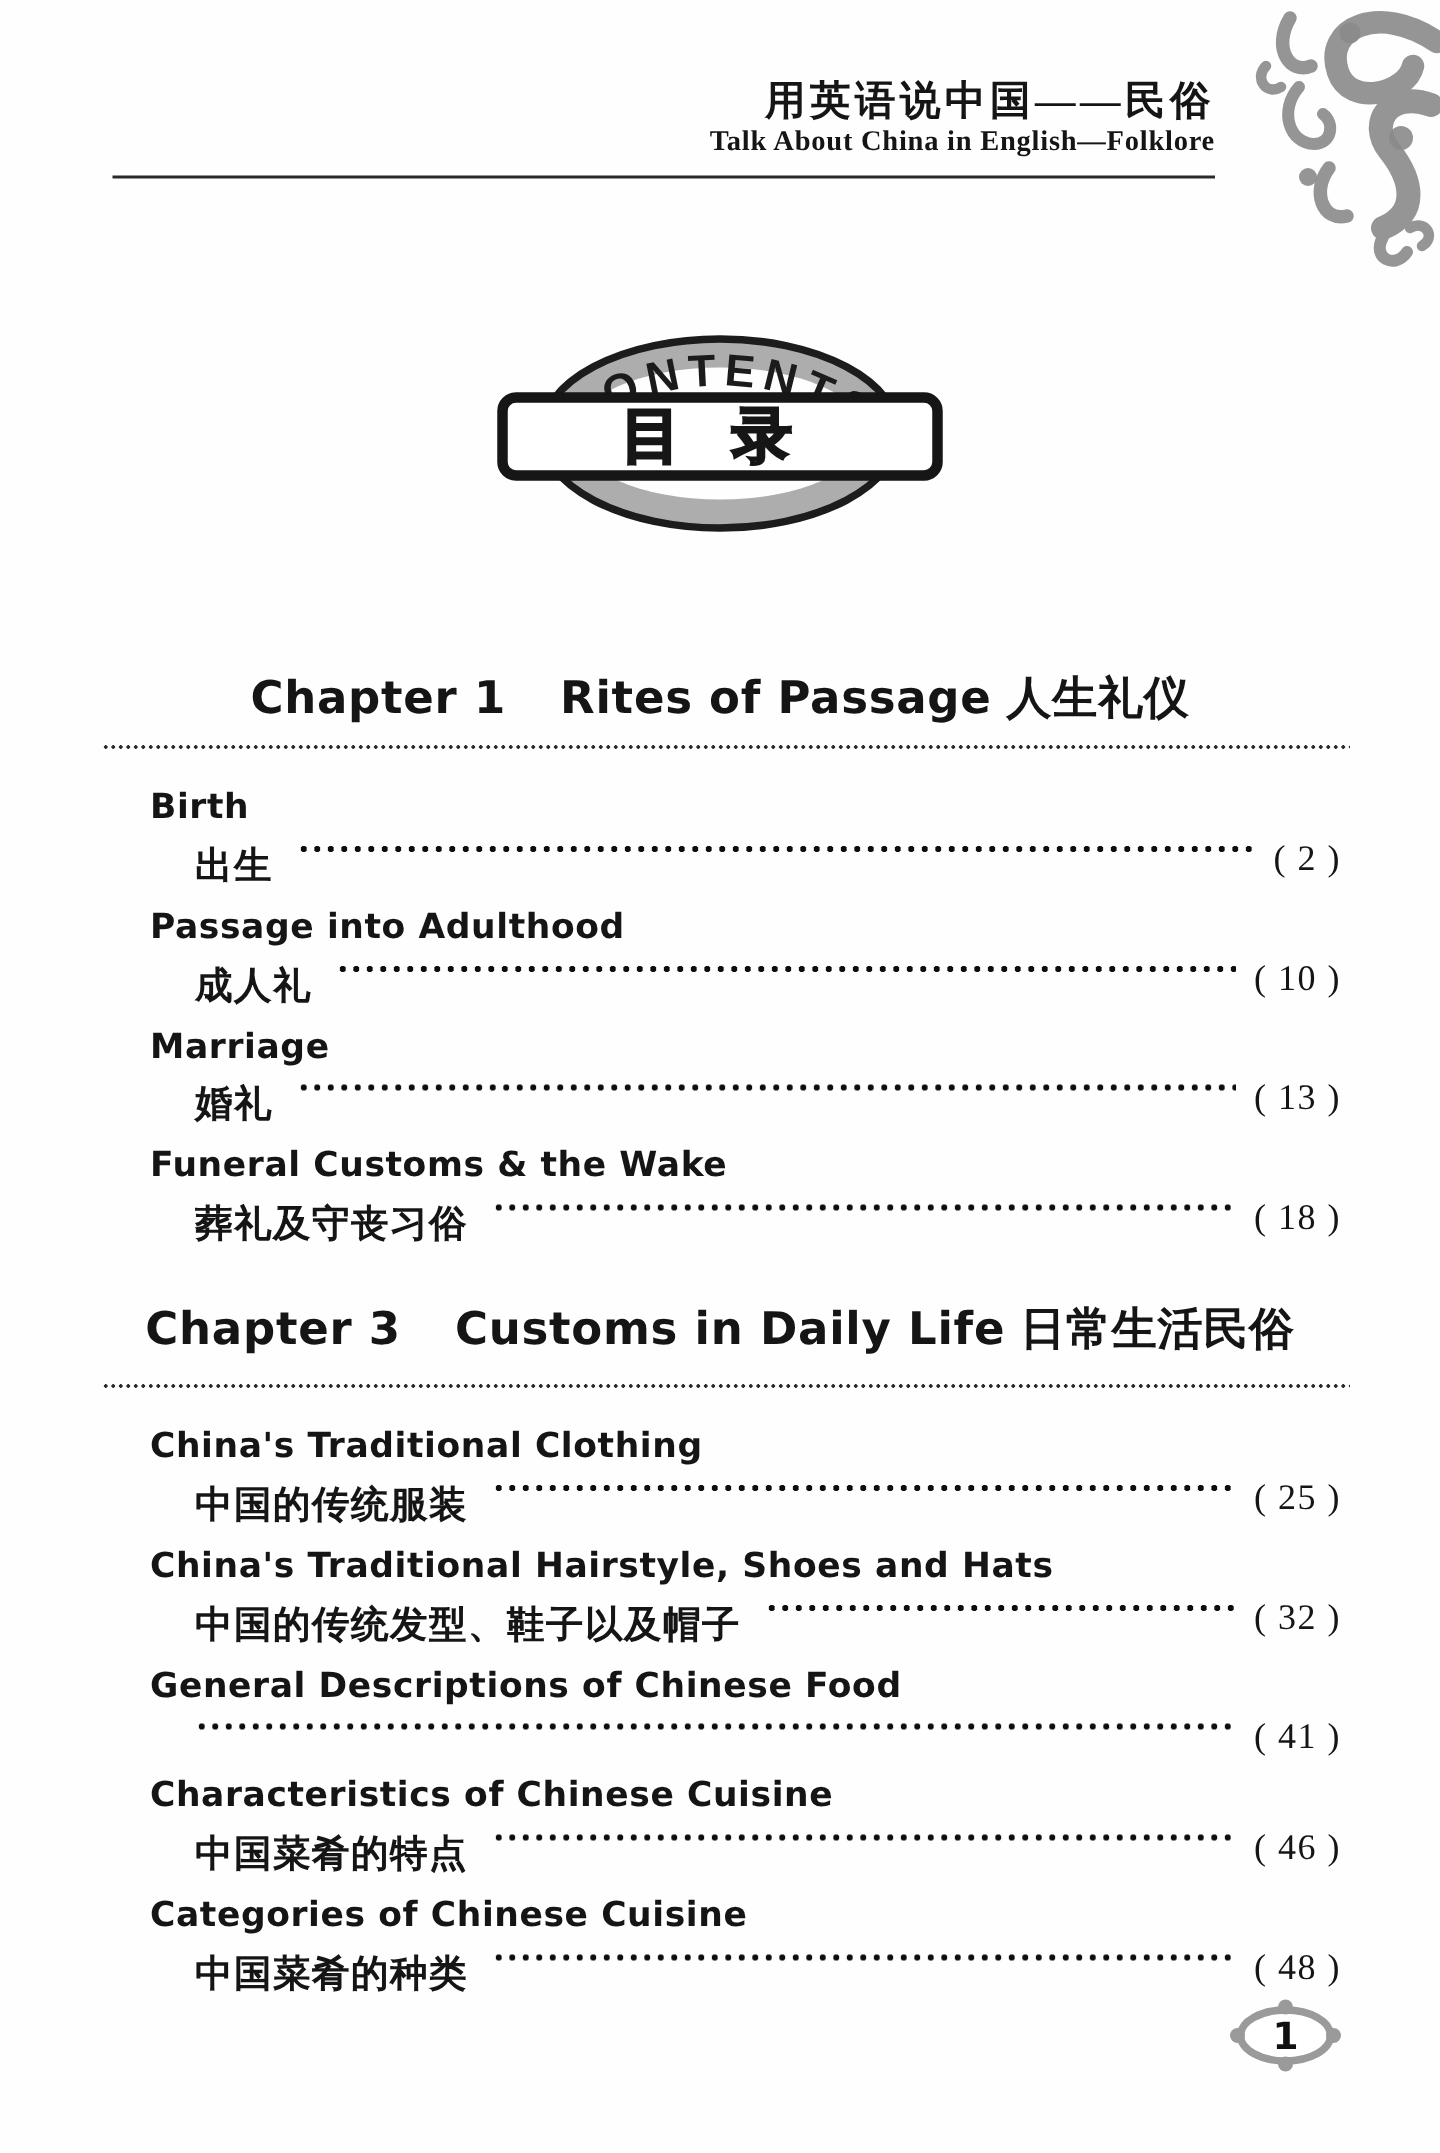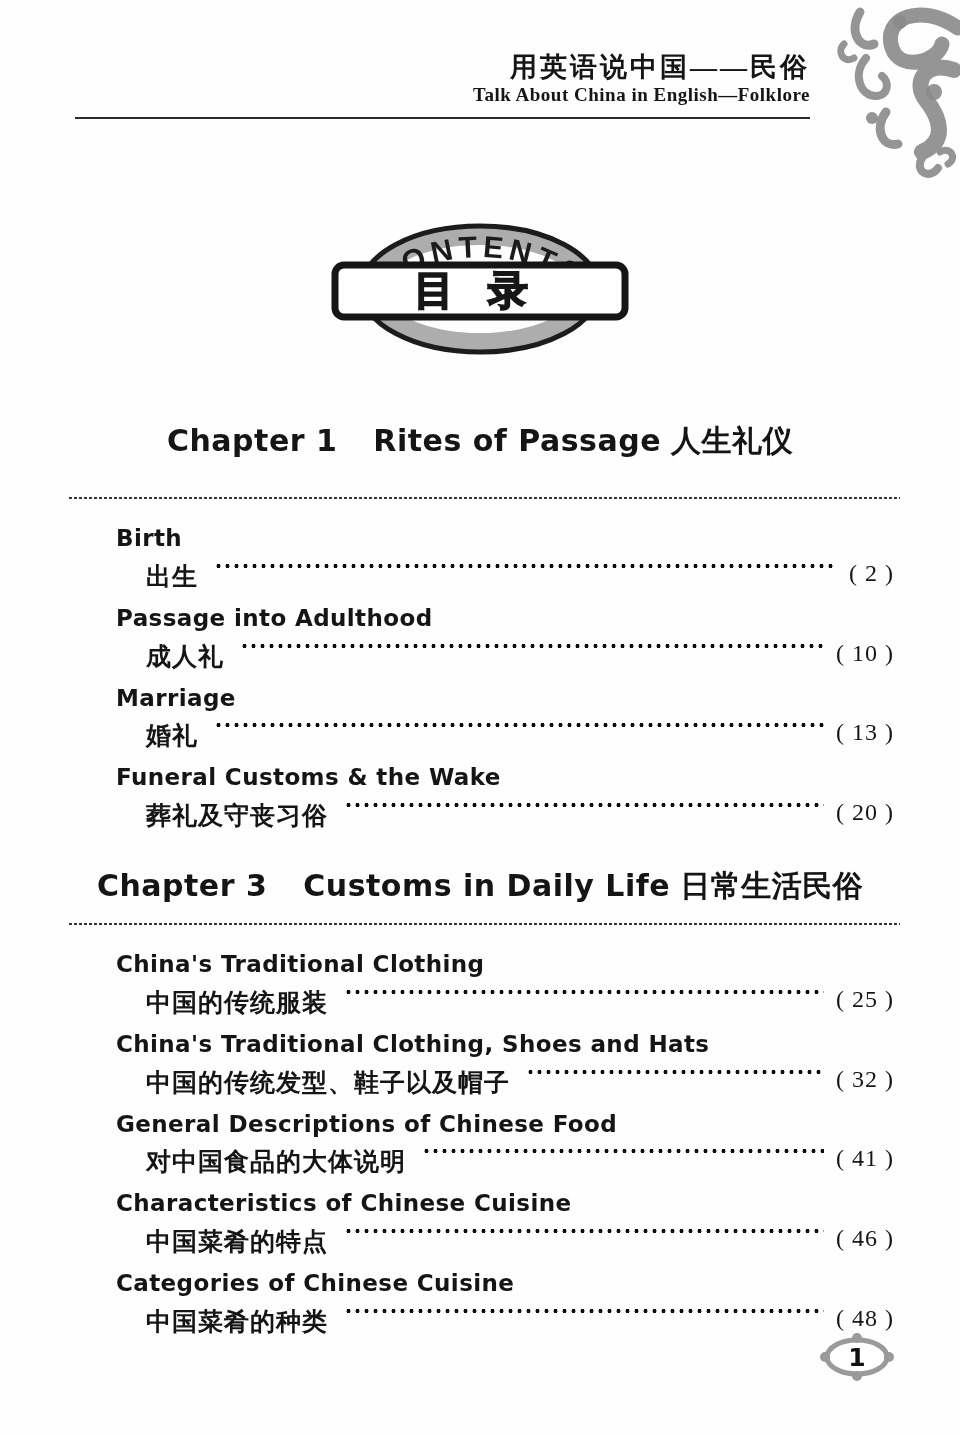--- a/index.html
+++ b/index.html
@@ -40,7 +40,7 @@
   }
   .chapter-title .chap-label { margin-right:36px; }
   .chapter-title .chap-zh { margin-left:10px; }
-  #ch1-title { top:421px; }
+  #ch1-title { top:445px; }
   #ch2-title { top:866px; }
 
   .section-rule {

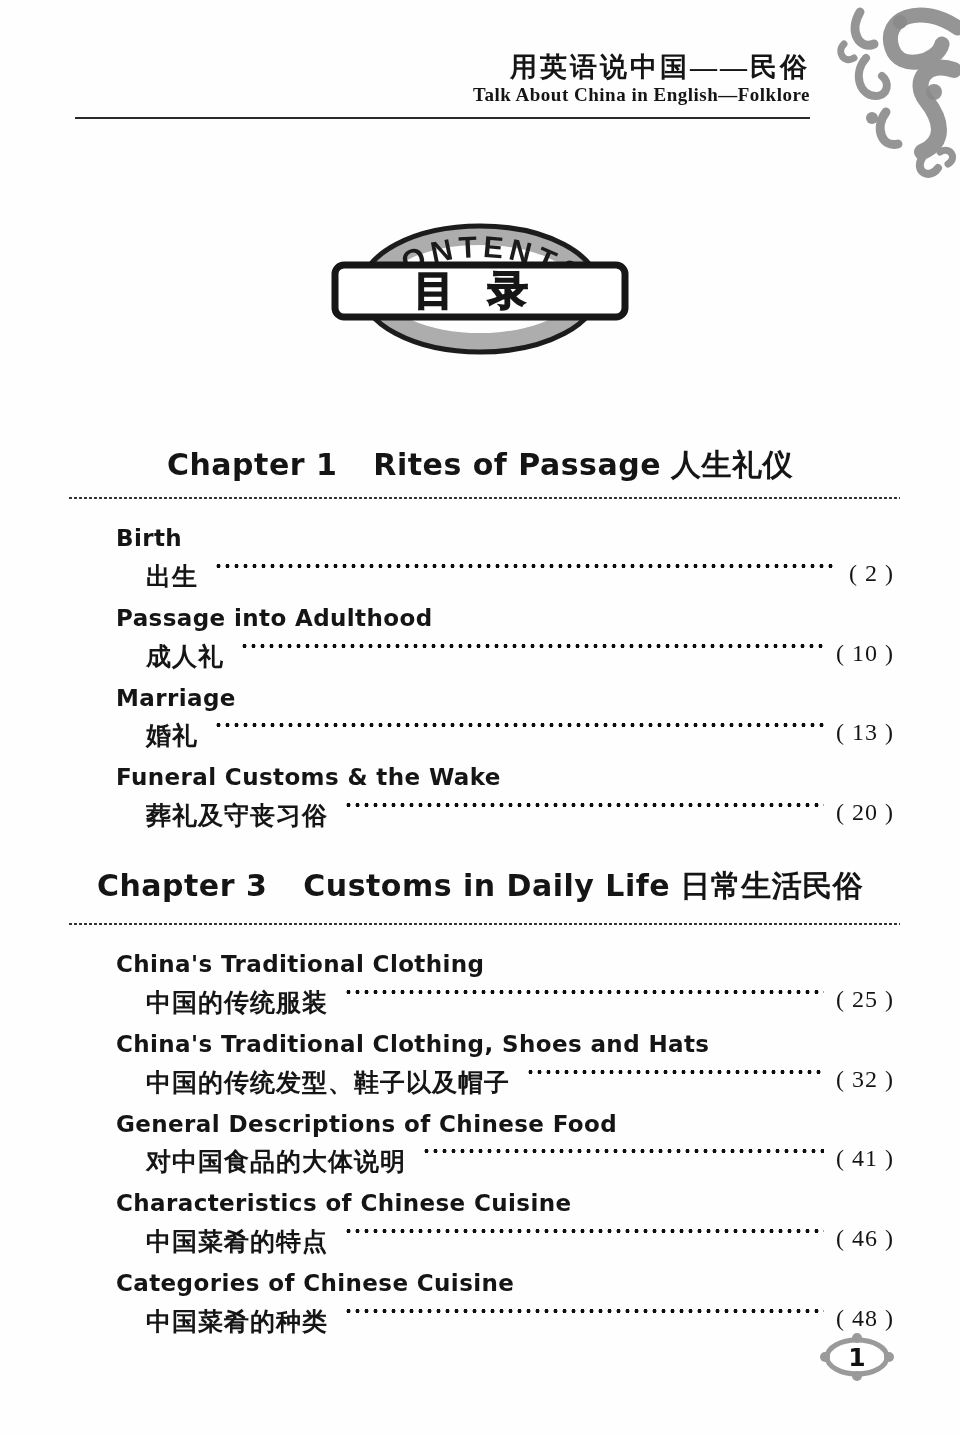--- a/index.html
+++ b/index.html
@@ -51,7 +51,7 @@
   #ch1-rule { top:496px; }
   #ch2-rule { top:922px; }
 
-  .entries { position:absolute; left:116px; right:66px; }
+  .entries { position:absolute; left:100px; right:66px; }
   #ch1-entries { top:524px; }
   #ch2-entries { top:950px; }
 

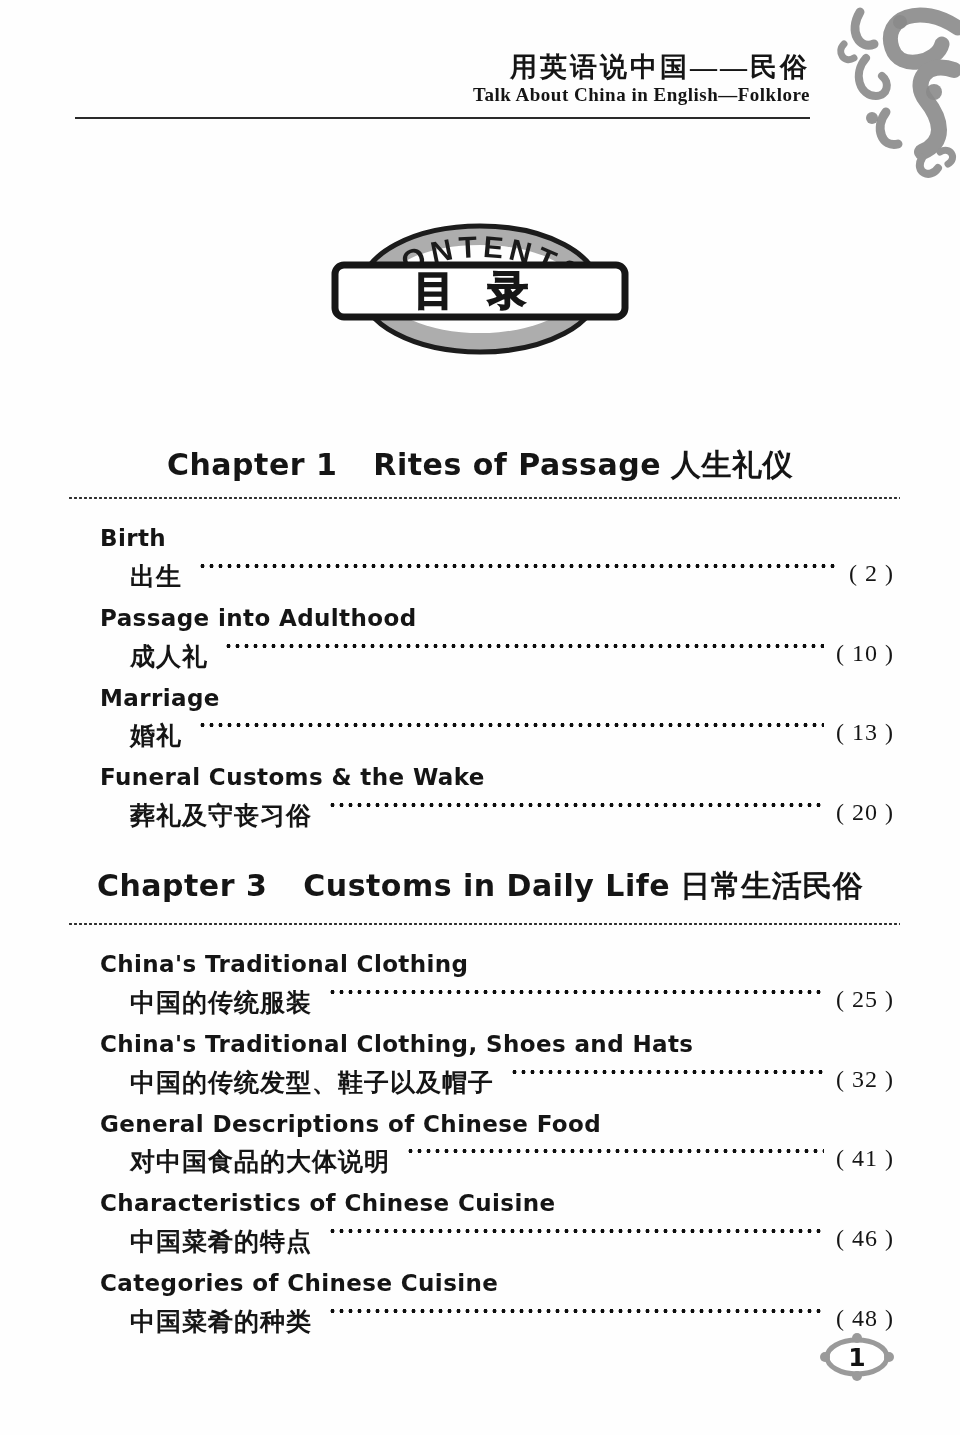--- a/index.html
+++ b/index.html
@@ -152,7 +152,7 @@
       <div class="entry-zh-line">
         <span class="entry-zh">葬礼及守丧习俗</span>
         <span class="leader"></span>
-        <span class="entry-page">( 20 )</span>
+        <span class="entry-page">( 18 )</span>
       </div>
     </div>
   </div>

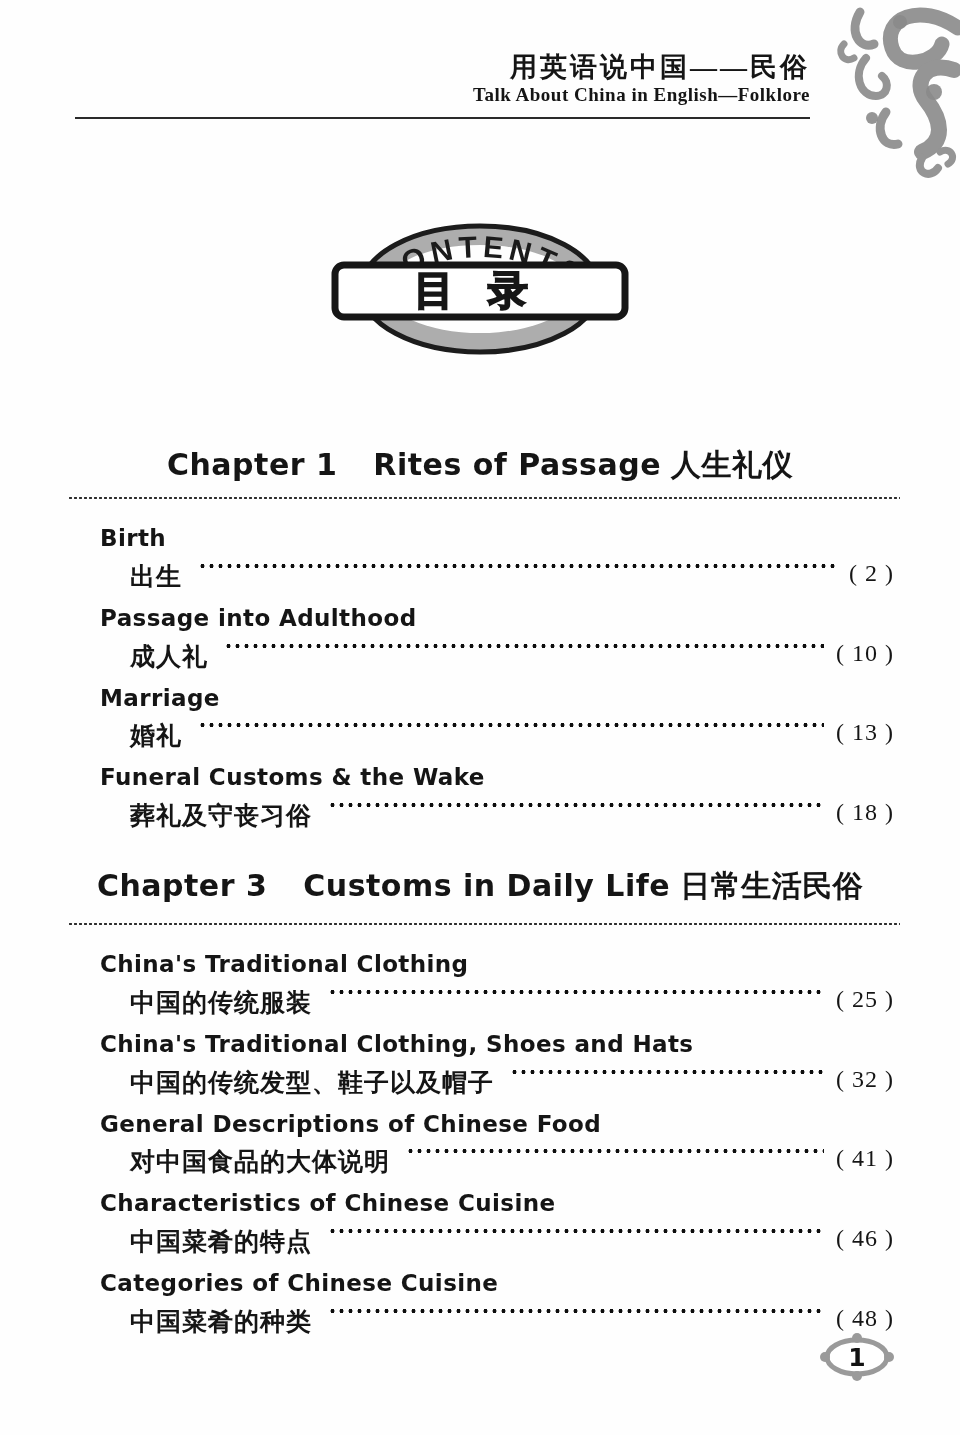--- a/index.html
+++ b/index.html
@@ -172,7 +172,7 @@
       </div>
     </div>
     <div class="entry">
-      <div class="entry-en">China's Traditional Clothing, Shoes and Hats</div>
+      <div class="entry-en">China's Traditional Hairstyle, Shoes and Hats</div>
       <div class="entry-zh-line">
         <span class="entry-zh">中国的传统发型、鞋子以及帽子</span>
         <span class="leader"></span>

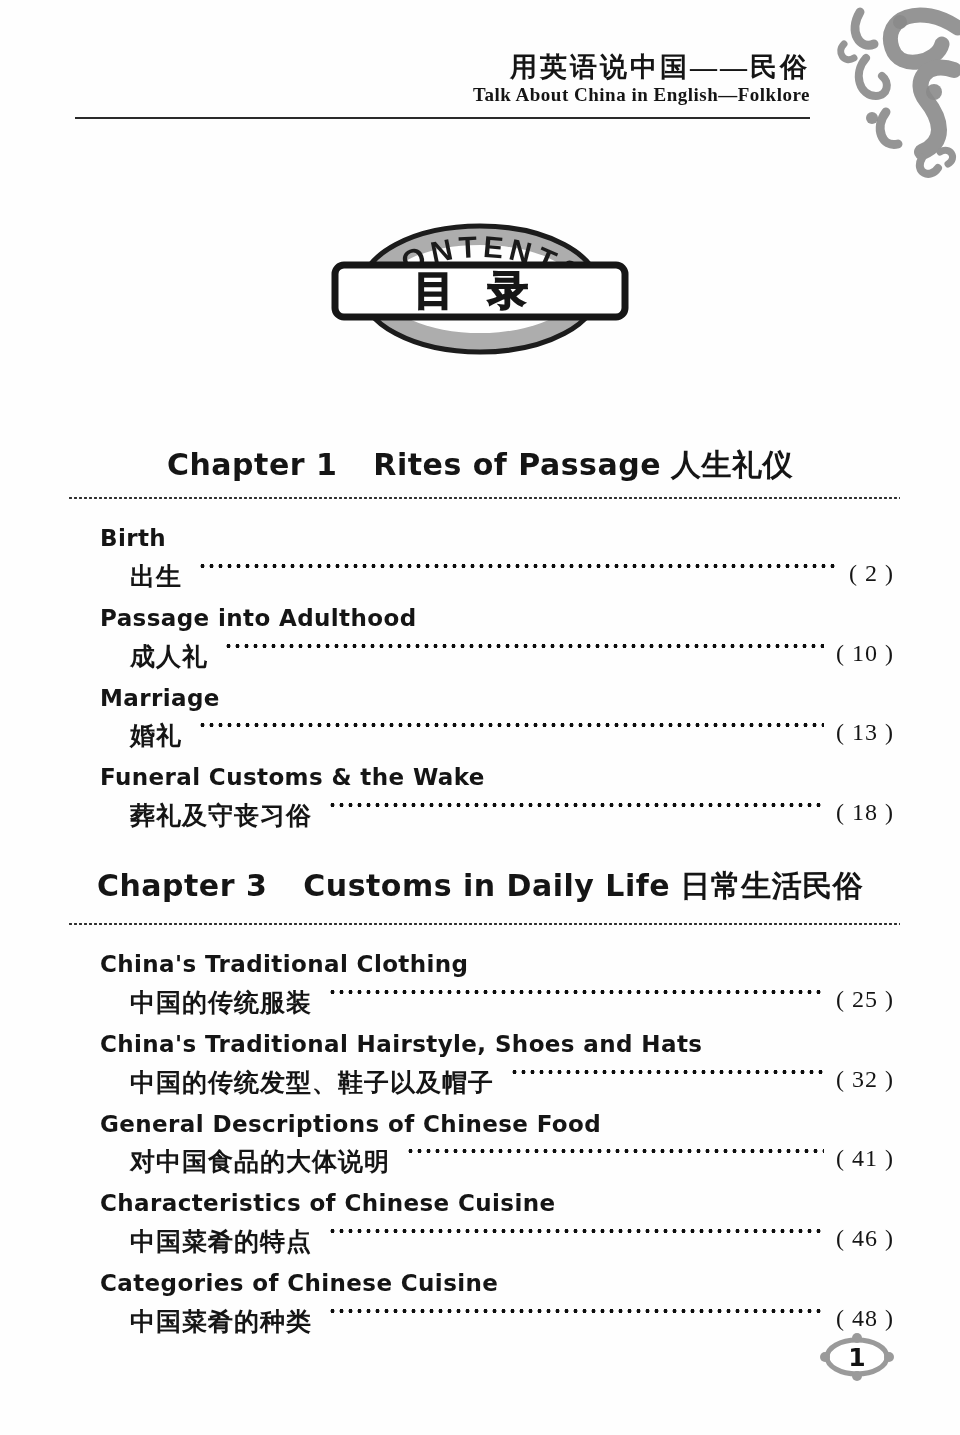--- a/index.html
+++ b/index.html
@@ -182,7 +182,6 @@
     <div class="entry">
       <div class="entry-en">General Descriptions of Chinese Food</div>
       <div class="entry-zh-line">
-        <span class="entry-zh">对中国食品的大体说明</span>
         <span class="leader"></span>
         <span class="entry-page">( 41 )</span>
       </div>

